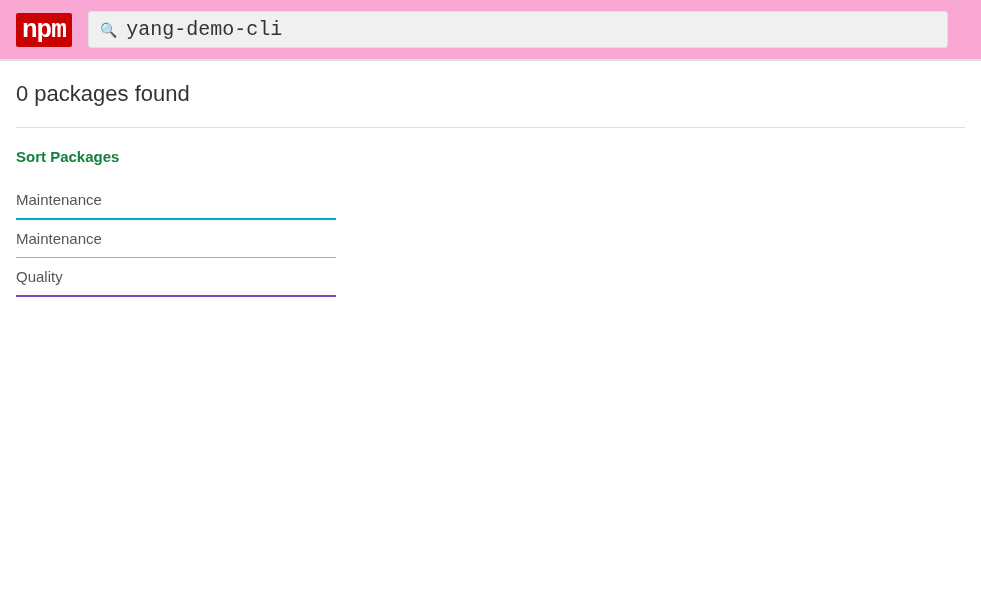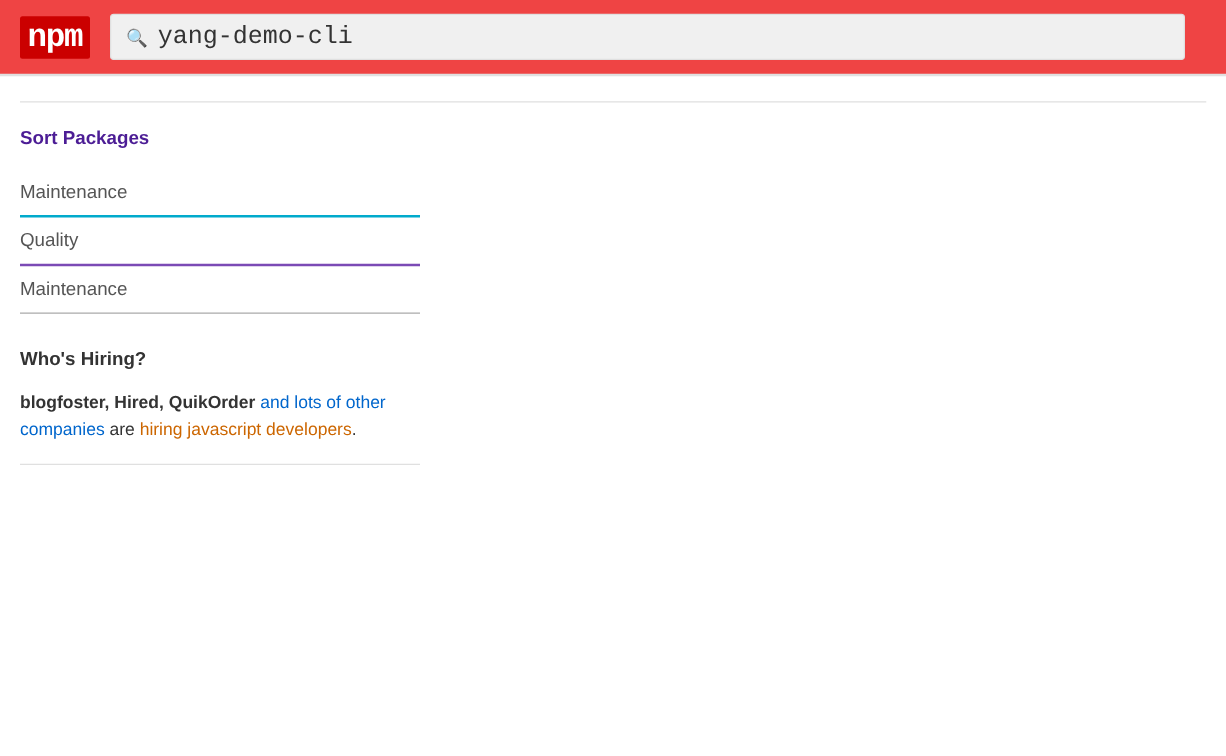--- a/index.html
+++ b/index.html
@@ -20,7 +20,7 @@
       display: flex;
       align-items: center;
       padding: 10px 16px;
-      background: #ef4444;
+      background: #f9a8d4;
       border-bottom: 1px solid #e0e0e0;
       height: 60px;
     }

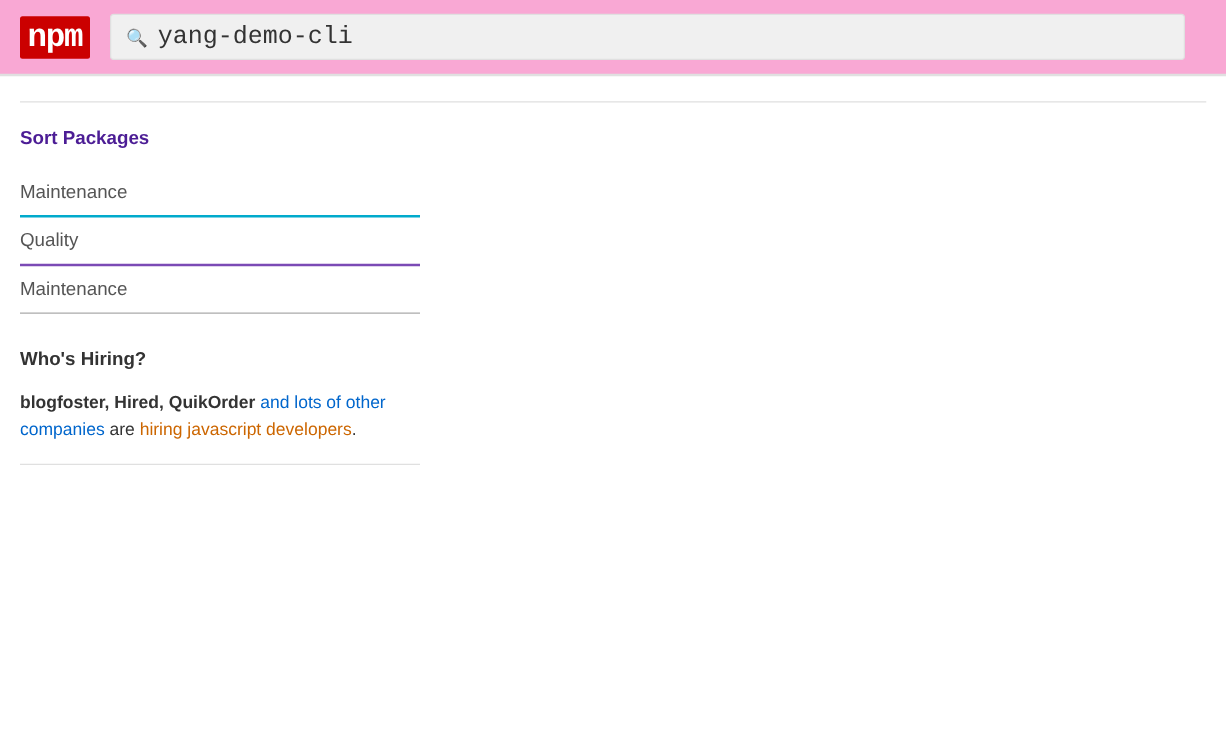--- a/index.html
+++ b/index.html
@@ -179,6 +179,7 @@
 
 <div class="main-content">
 
+  <div class="results-count">0 packages found</div>
 
   <div class="content-separator"></div>
 

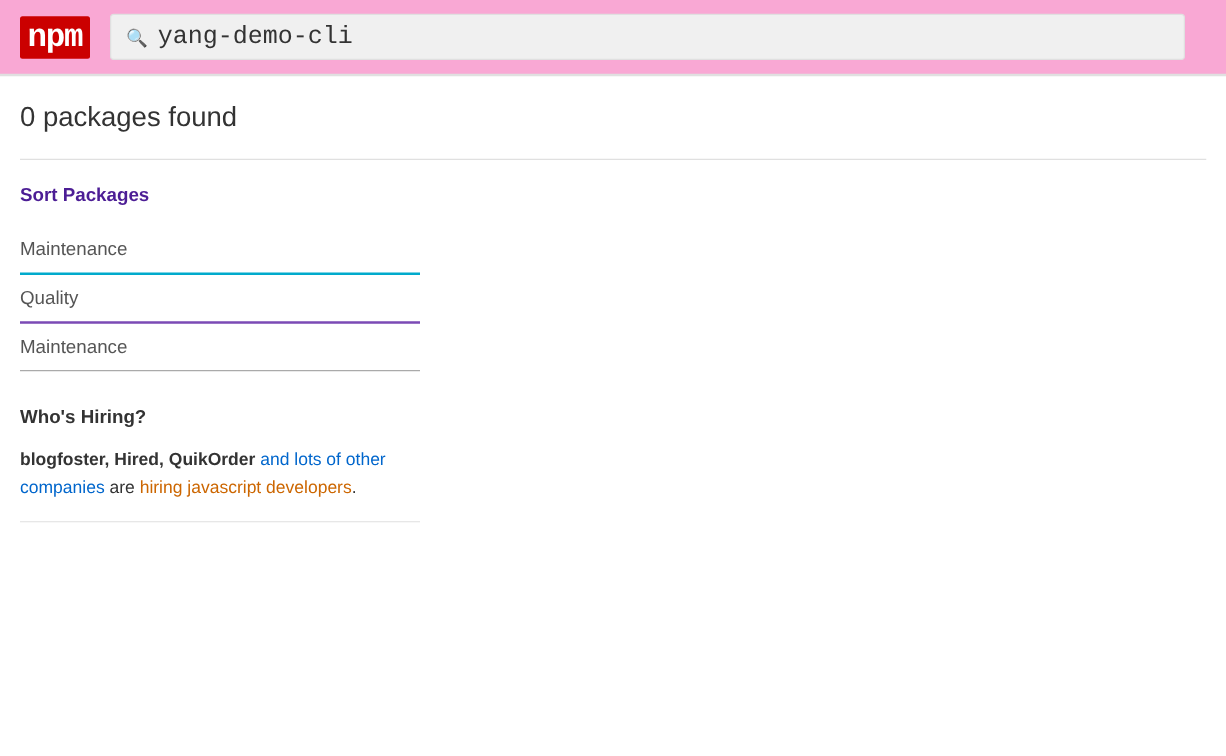--- a/index.html
+++ b/index.html
@@ -97,7 +97,7 @@
     .sort-heading {
       font-size: 15px;
       font-weight: 700;
-      color: #4c1d95;
+      color: #15803d;
       margin-bottom: 16px;
     }
 

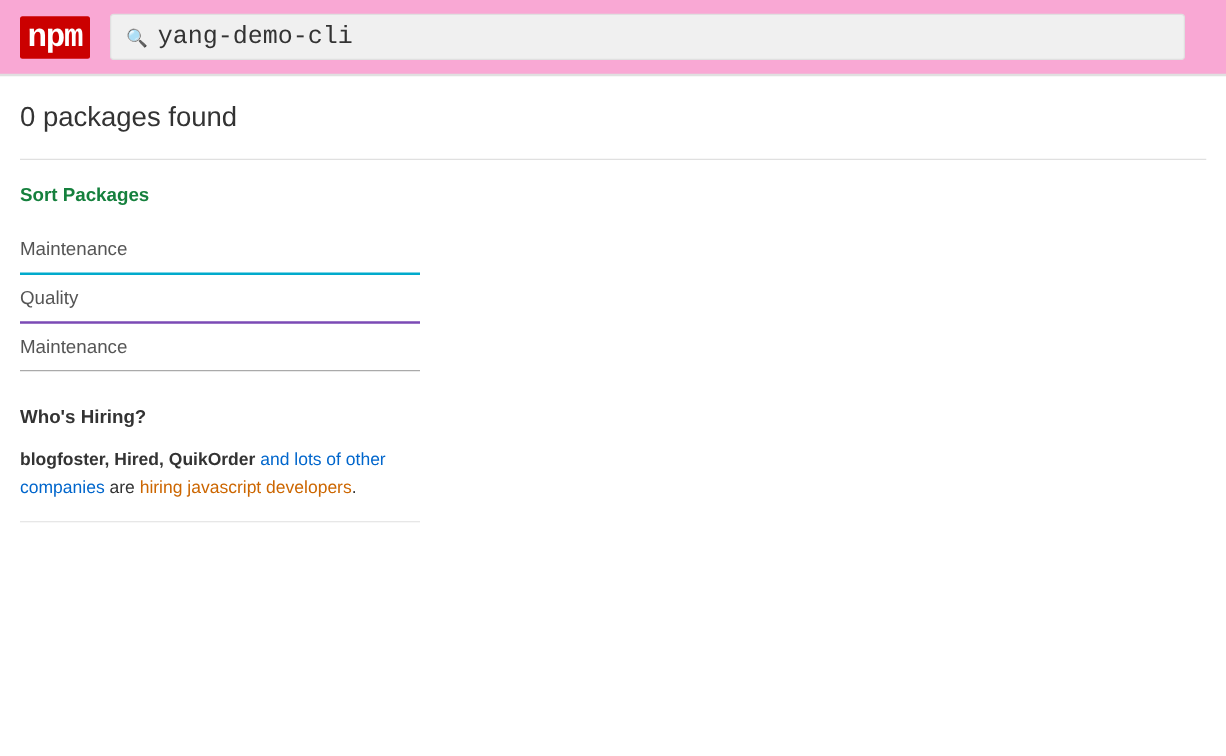--- a/index.html
+++ b/index.html
@@ -189,8 +189,8 @@
       <div class="sort-heading">Sort Packages</div>
 
       <a class="sort-item popularity">Maintenance</a>
+      <a class="sort-item maintenance">Maintenance</a>
       <a class="sort-item quality">Quality</a>
-      <a class="sort-item maintenance">Maintenance</a>
 
       <div class="whos-hiring">
         <div class="whos-hiring-heading">Who's Hiring?</div>

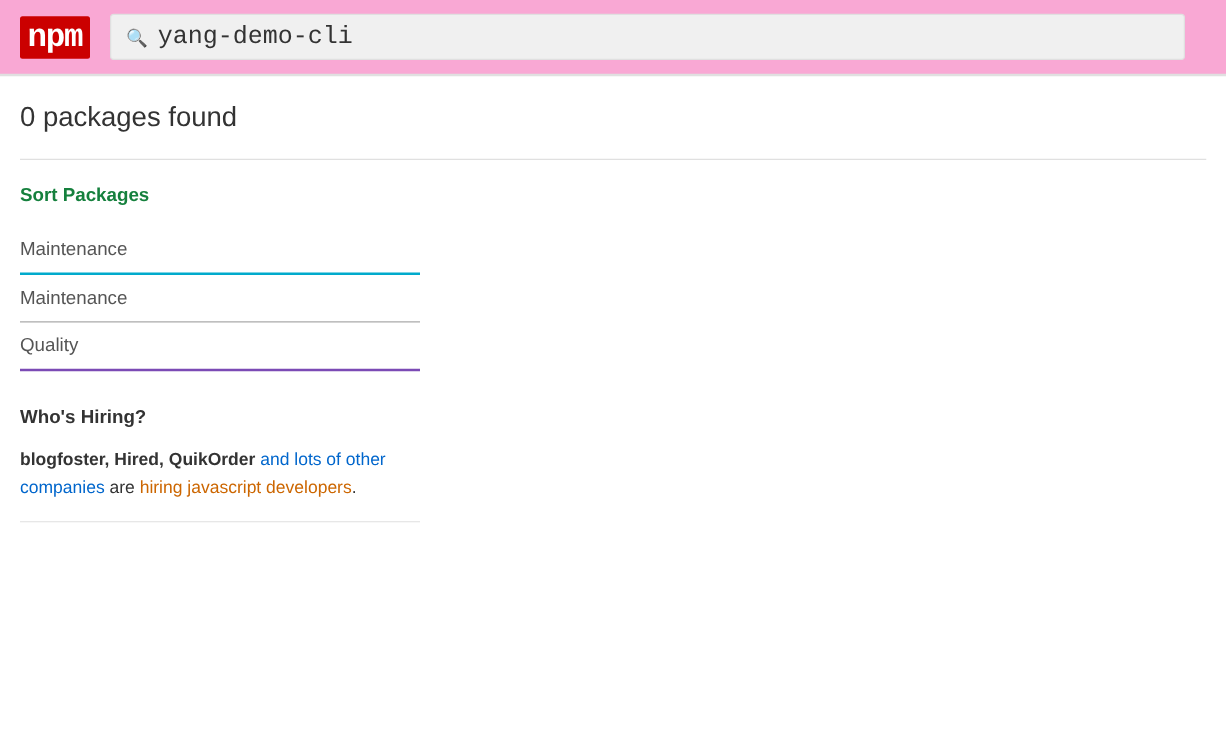--- a/index.html
+++ b/index.html
@@ -192,13 +192,6 @@
       <a class="sort-item maintenance">Maintenance</a>
       <a class="sort-item quality">Quality</a>
 
-      <div class="whos-hiring">
-        <div class="whos-hiring-heading">Who's Hiring?</div>
-        <div class="hiring-text">
-          <span class="company">blogfoster, Hired, QuikOrder</span><span> </span><span class="link-blue">and lots of other companies</span><span> are </span><span class="link-orange">hiring javascript developers</span><span>.</span>
-        </div>
-        <div class="whos-hiring-separator"></div>
-      </div>
 
     </div>
   </div>

